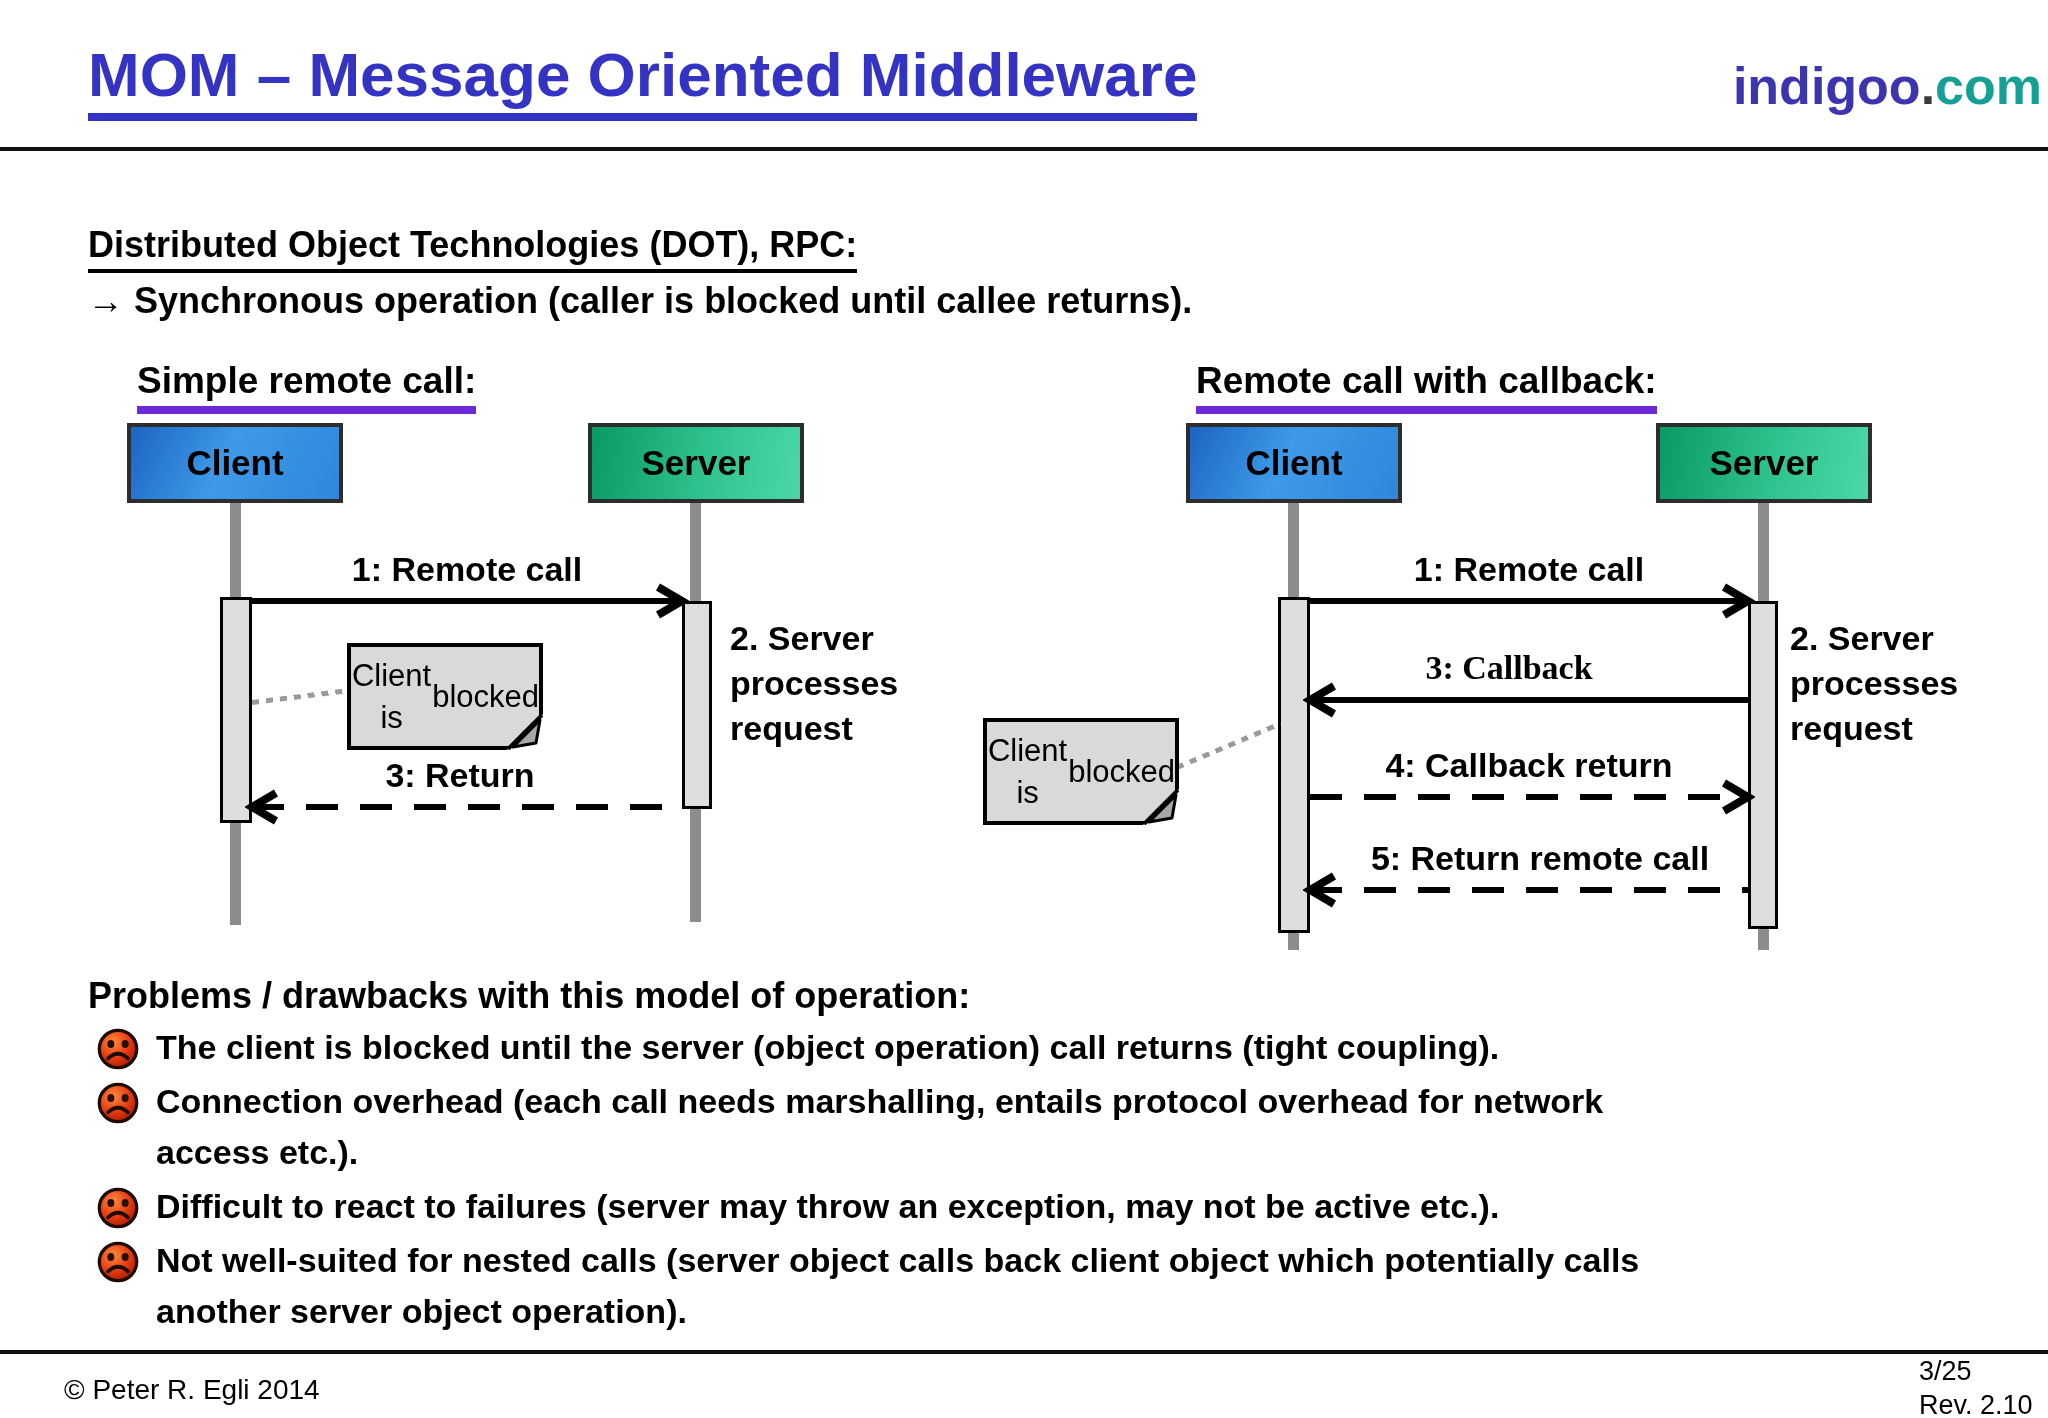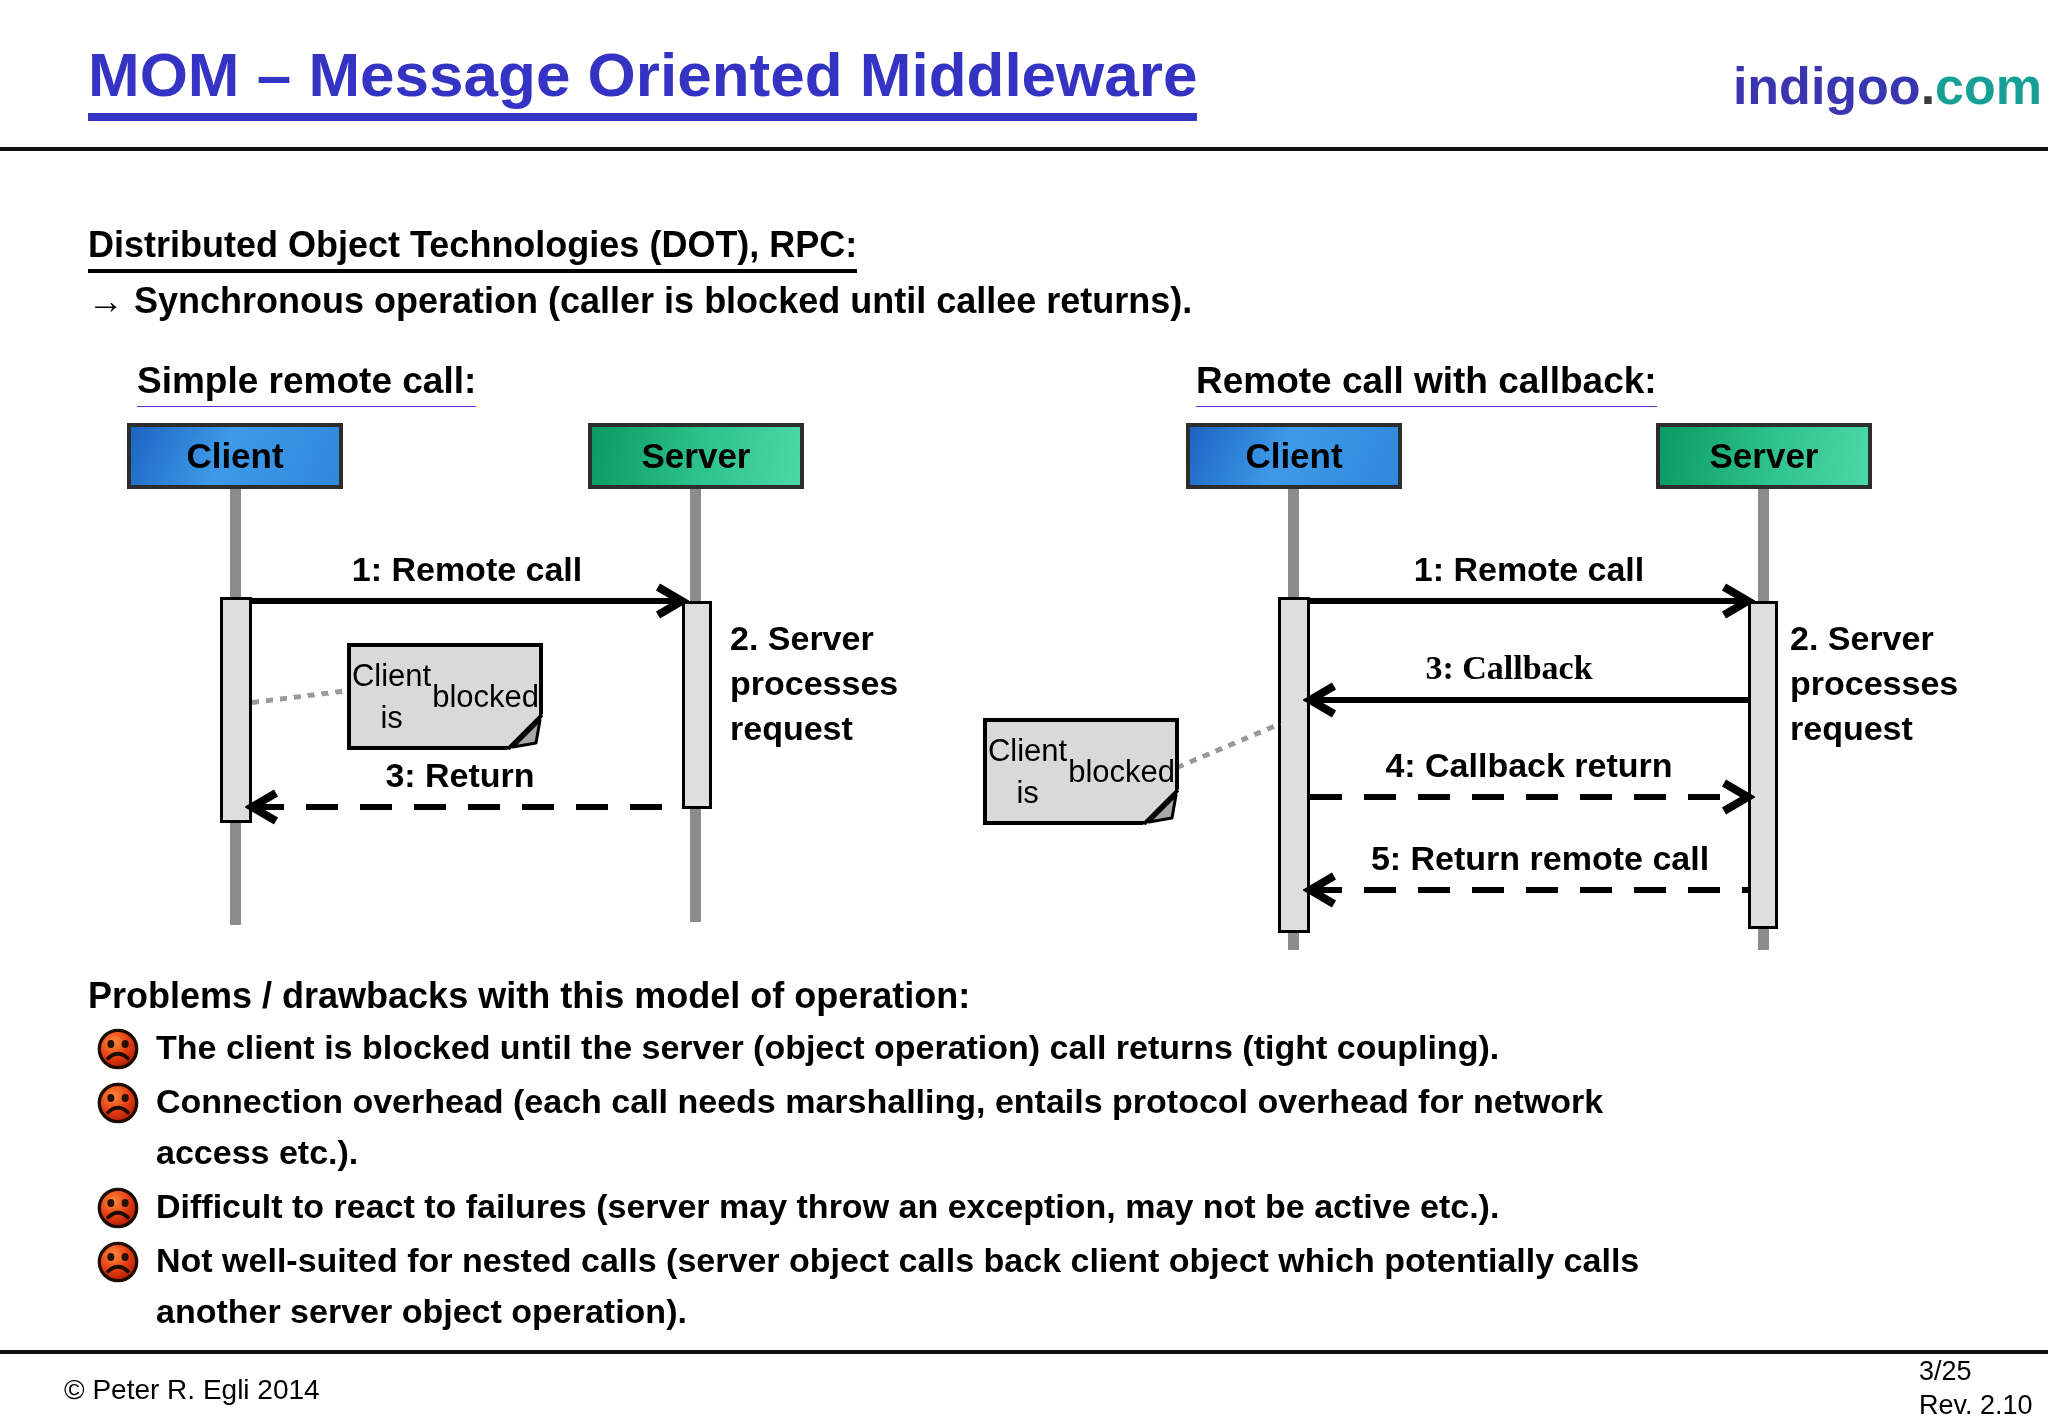--- a/index.html
+++ b/index.html
@@ -23,7 +23,7 @@
   .sec-sub{position:absolute; left:88px; top:224px; font-size:36px; font-weight:700; border-bottom:4px solid #000; padding-bottom:3px; white-space:nowrap;}
   .sec-note{position:absolute; left:88px; top:280px; font-size:36px; font-weight:700; white-space:nowrap;}
   
-  .diag-title{position:absolute; font-size:37px; font-weight:700; border-bottom:1px solid #6d28d9; padding-bottom:4px; white-space:nowrap; z-index:5;}
+  .diag-title{position:absolute; font-size:37px; font-weight:700; border-bottom:8px solid #6d28d9; padding-bottom:4px; white-space:nowrap; z-index:5;}
   .actorbox{
     position:absolute; width:216px; height:66px; border:4px solid #2d2d2d; box-sizing:border-box;
     display:flex; align-items:center; justify-content:center; font-size:35px; font-weight:700; z-index:2;

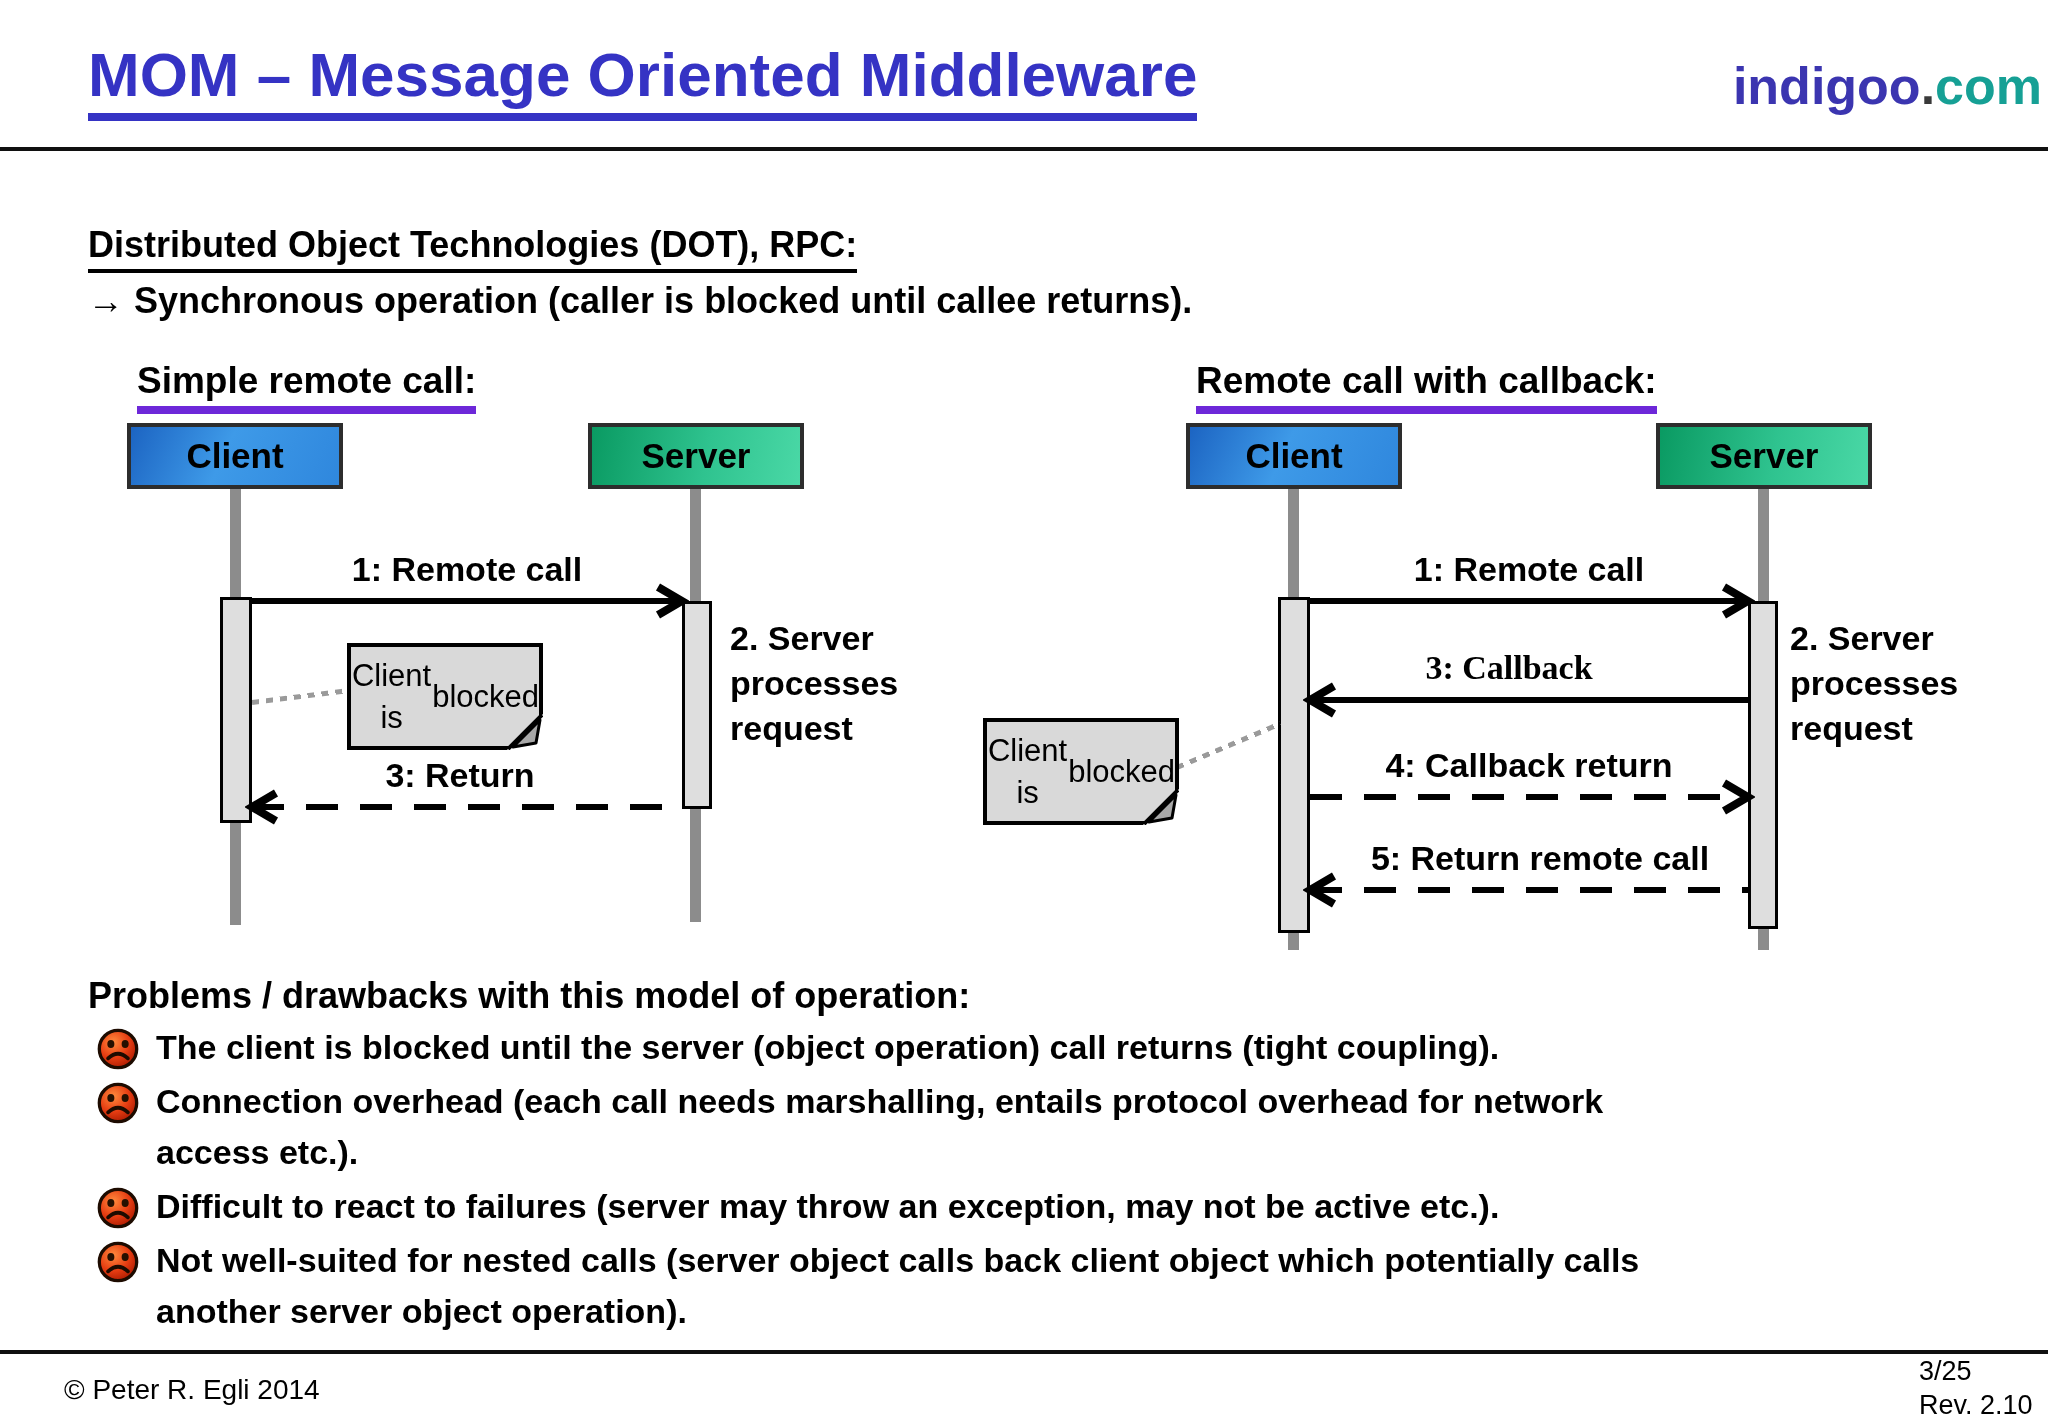--- a/index.html
+++ b/index.html
@@ -25,7 +25,7 @@
   
   .diag-title{position:absolute; font-size:37px; font-weight:700; border-bottom:8px solid #6d28d9; padding-bottom:4px; white-space:nowrap; z-index:5;}
   .actorbox{
-    position:absolute; width:216px; height:66px; border:4px solid #2d2d2d; box-sizing:border-box;
+    position:absolute; width:216px; height:80px; border:4px solid #2d2d2d; box-sizing:border-box;
     display:flex; align-items:center; justify-content:center; font-size:35px; font-weight:700; z-index:2;
   }
   .client-fill{background:linear-gradient(115deg,#1c64c2 0%,#3e9ae8 45%,#2f87dd 100%);}

